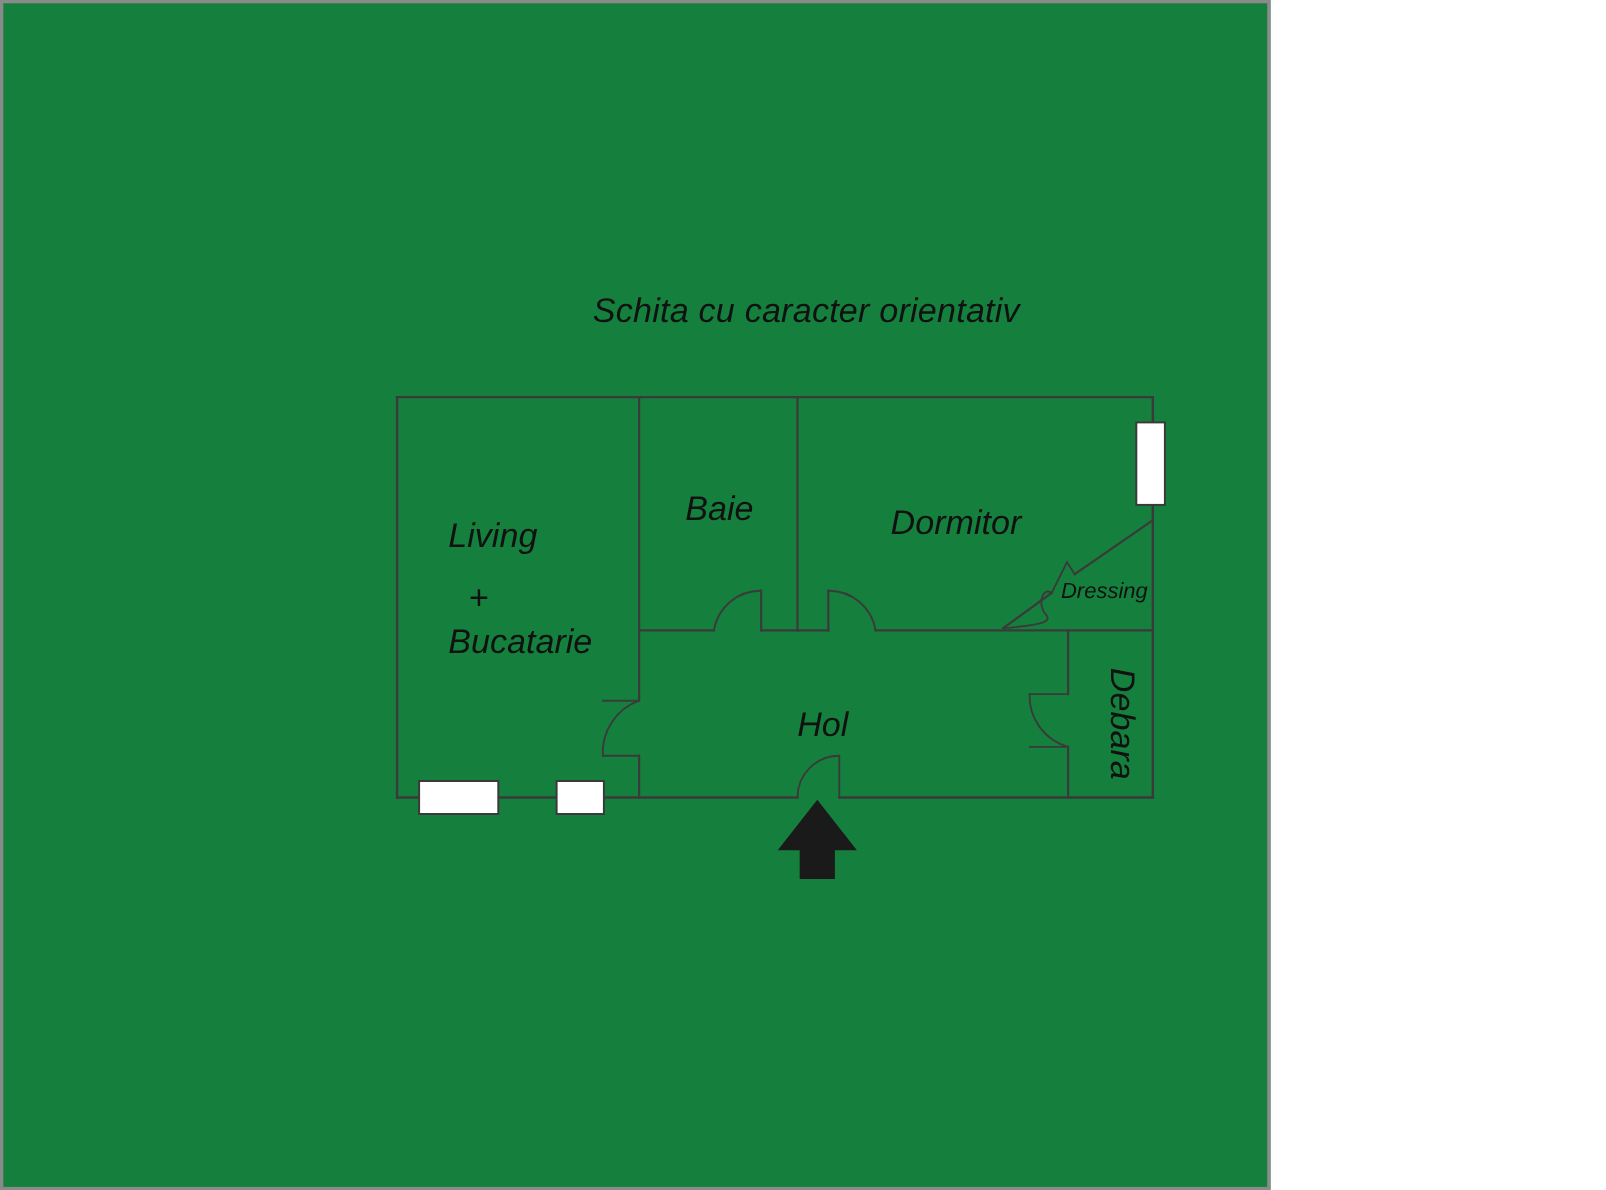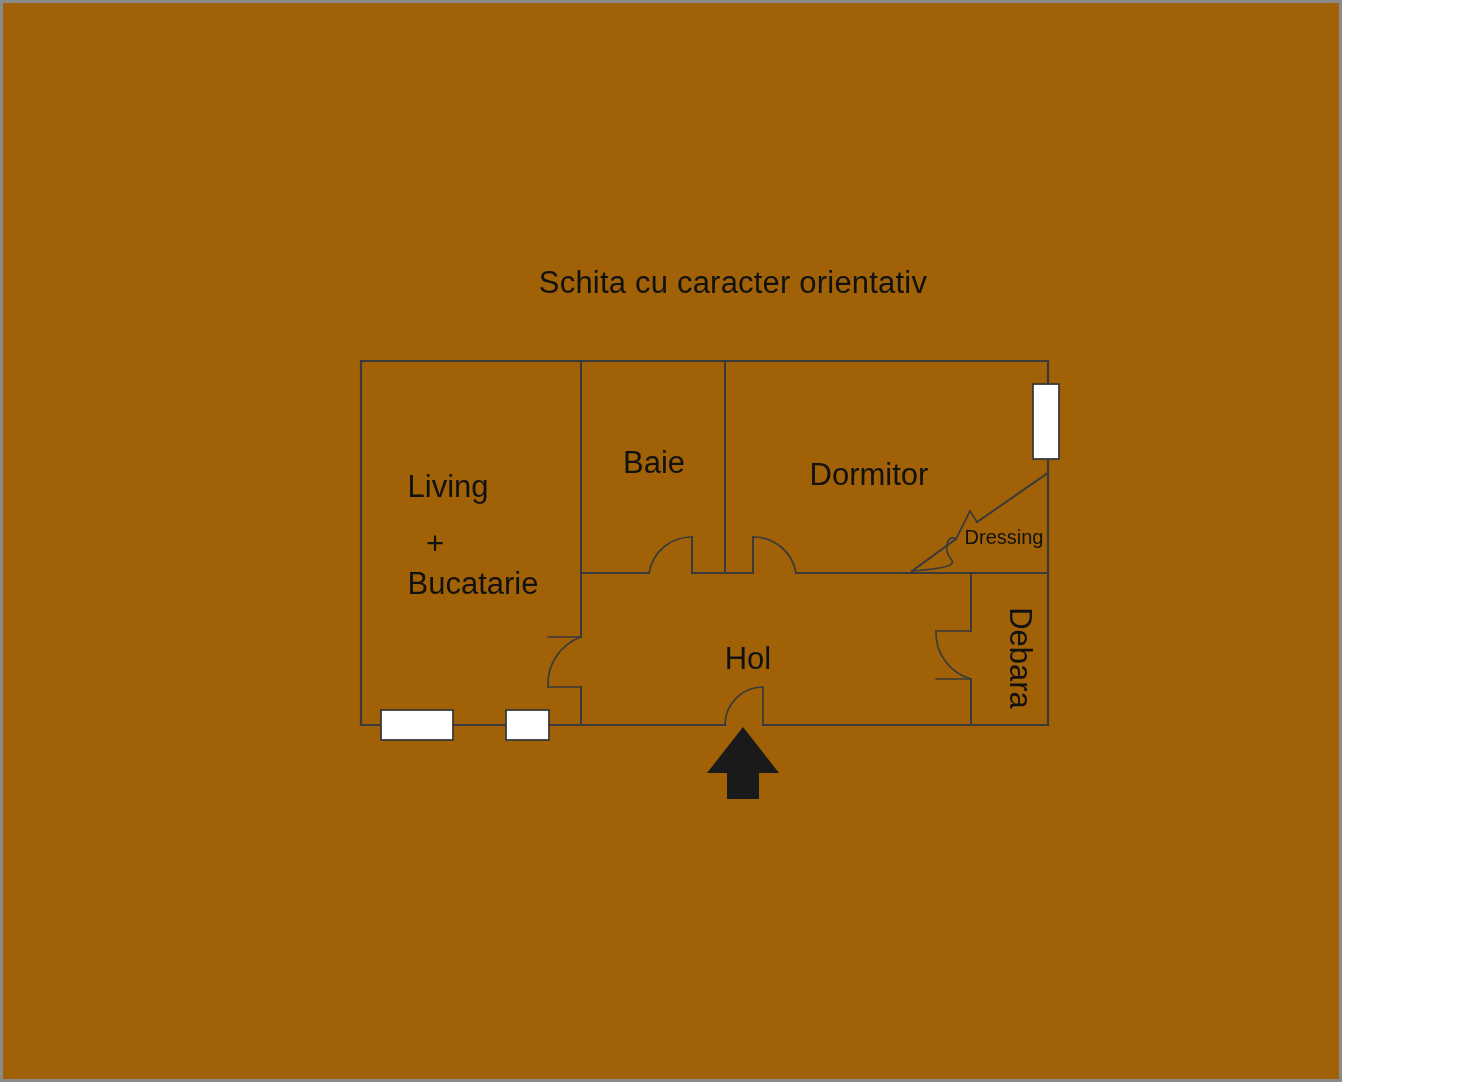--- a/index.html
+++ b/index.html
@@ -17,11 +17,12 @@
   #page {
     position: absolute;
     left: 0; top: 0;
-    width: 1342px;
+    width: 1155px;
     height: 1082px;
-    background: #a16207;
+    background: #15803d;
     box-sizing: border-box;
     border: 3px solid #8a8a8a;
+    font-style: italic;
   }
   #plan-title {
     position: absolute;

